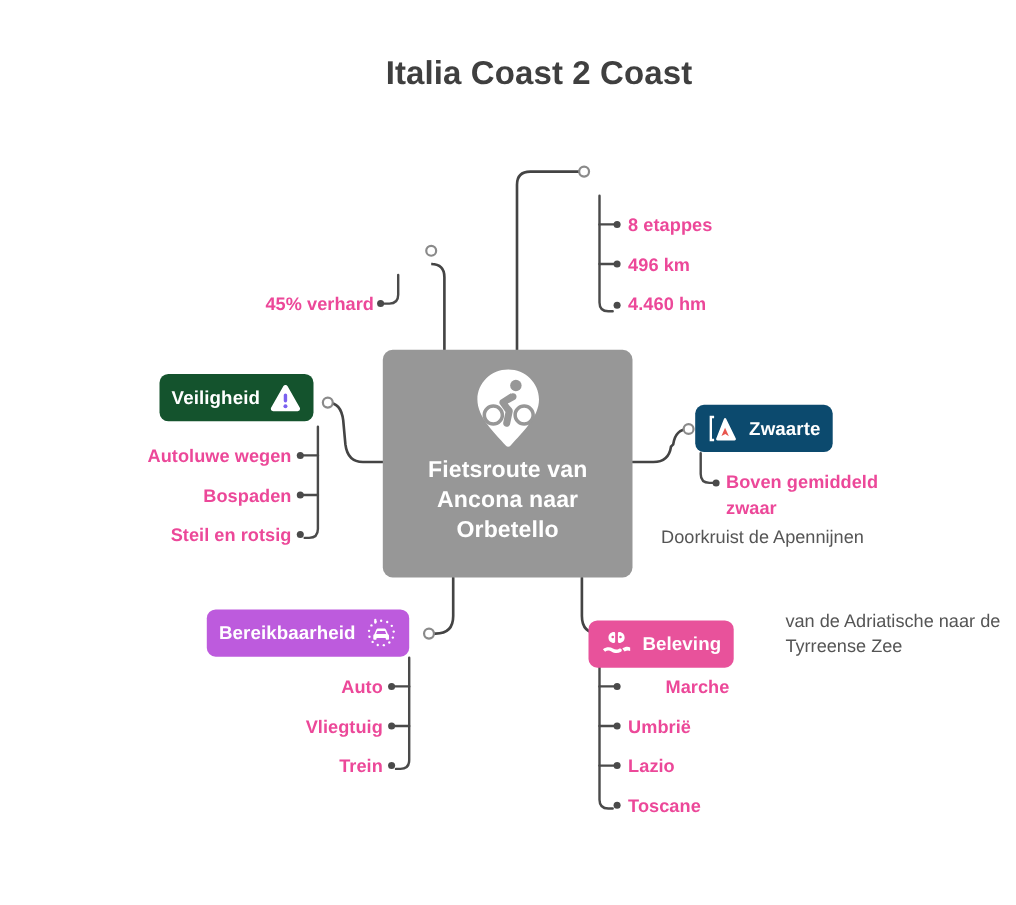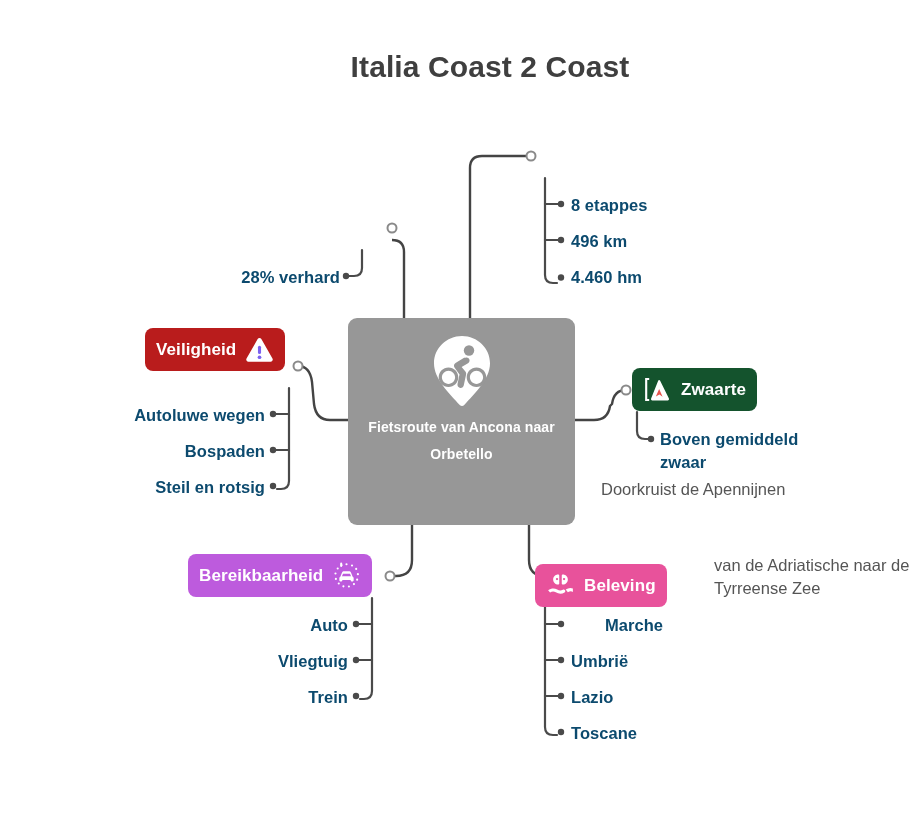--- a/index.html
+++ b/index.html
@@ -127,7 +127,7 @@
     position: absolute;
     font-size: 16.5px;
     font-weight: bold;
-    color: #0c4a6e;
+    color: #ec4899;
     white-space: nowrap;
     letter-spacing: 0.05px;
   }

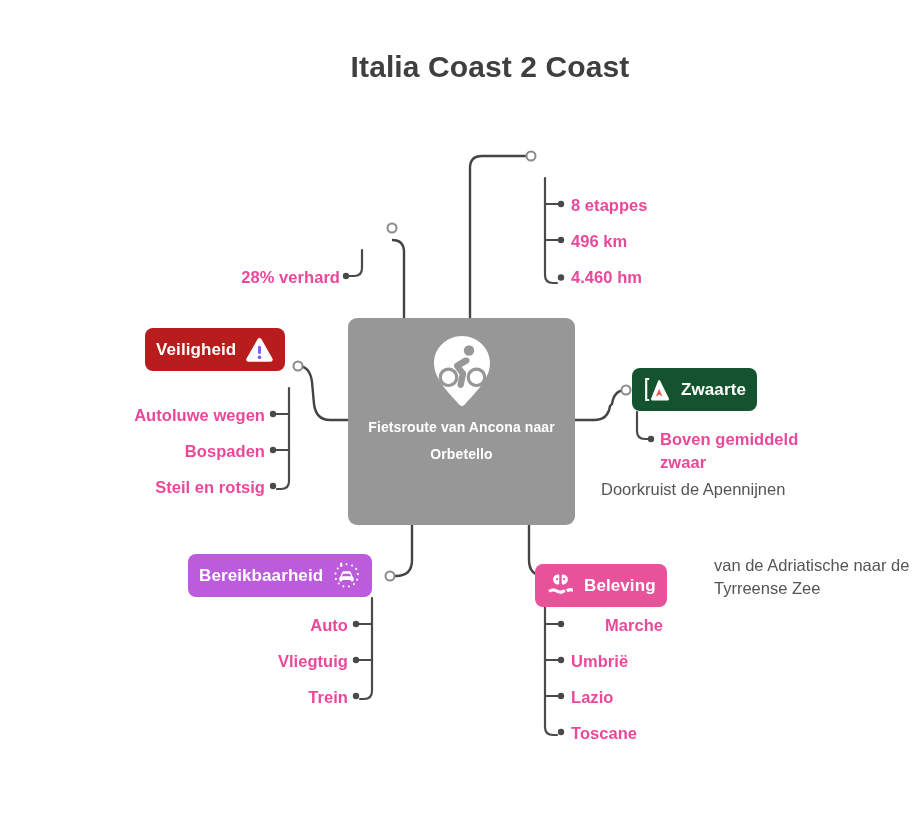--- a/index.html
+++ b/index.html
@@ -229,7 +229,7 @@
   <div class="leaf" style="left:571px; top:232px;">496 km</div>
   <div class="leaf" style="left:571px; top:268px;">4.460 hm</div>
 
-  <div class="leaf right-align" style="left:340px; top:268px;">28% verhard</div>
+  <div class="leaf right-align" style="left:340px; top:268px;">45% verhard</div>
 
   <div class="badge icon-right" style="left:145px; top:328px; background:#b91c1c;">
     <span>Veiligheid</span>

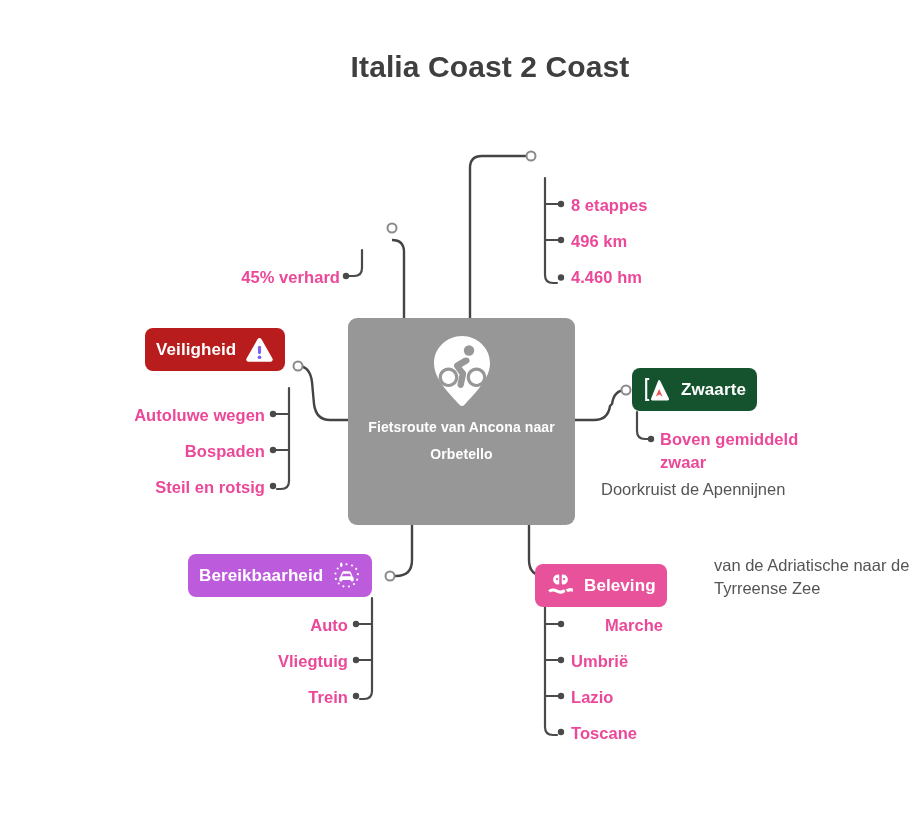--- a/index.html
+++ b/index.html
@@ -231,7 +231,7 @@
 
   <div class="leaf right-align" style="left:340px; top:268px;">45% verhard</div>
 
-  <div class="badge icon-right" style="left:145px; top:328px; background:#b91c1c;">
+  <div class="badge icon-right" style="left:145px; top:340px; background:#14532d;">
     <span>Veiligheid</span>
     <svg class="b-icon" viewBox="0 0 30 30">
       <path fill="#ffffff" d="M15 3 c-0.8 0-1.5 0.4-1.9 1.1 L1.6 24.3 c-0.9 1.5 0.2 3.4 1.9 3.4 l23 0 c1.7 0 2.8-1.9 1.9-3.4 L16.9 4.1 C16.5 3.4 15.8 3 15 3 Z"></path>

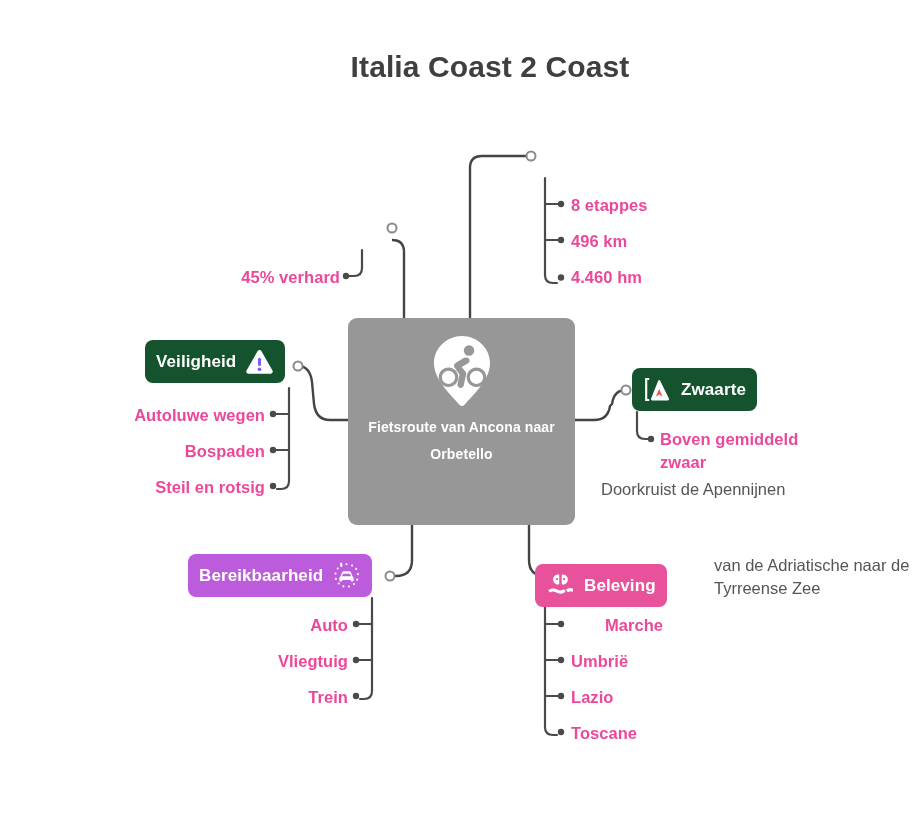--- a/index.html
+++ b/index.html
@@ -243,7 +243,7 @@
   <div class="leaf right-align" style="left:265px; top:442px;">Bospaden</div>
   <div class="leaf right-align" style="left:265px; top:478px;">Steil en rotsig</div>
 
-  <div class="badge icon-left" style="left:632px; top:368px; background:#14532d;">
+  <div class="badge icon-left" style="left:632px; top:368px; background:#0c4a6e;">
     <svg class="b-icon" viewBox="0 0 30 30">
       <g fill="#ffffff">
         <path d="M2.2 3 l4.2 0 l0 2.3 l-2 0 l0 19.4 l2 0 l0 2.3 l-4.2 0 Z"></path>

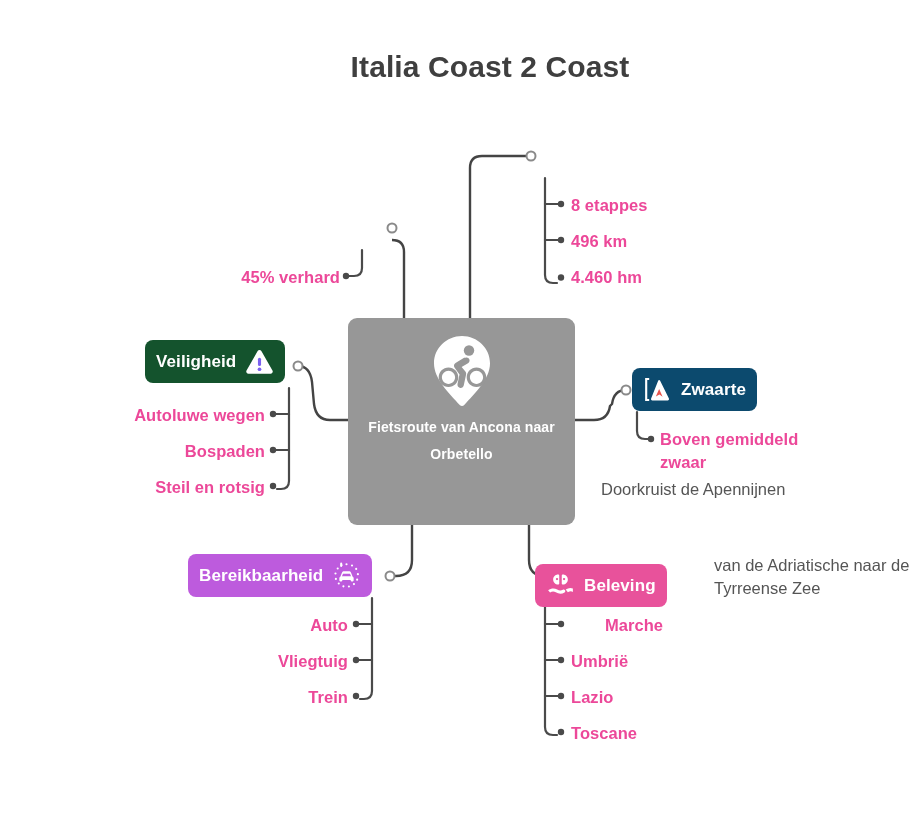--- a/index.html
+++ b/index.html
@@ -92,7 +92,7 @@
     width: 100%;
     text-align: center;
     color: #ffffff;
-    font-size: 14px;
+    font-size: 21px;
     font-weight: bold;
     line-height: 27px;
     letter-spacing: 0.1px;

